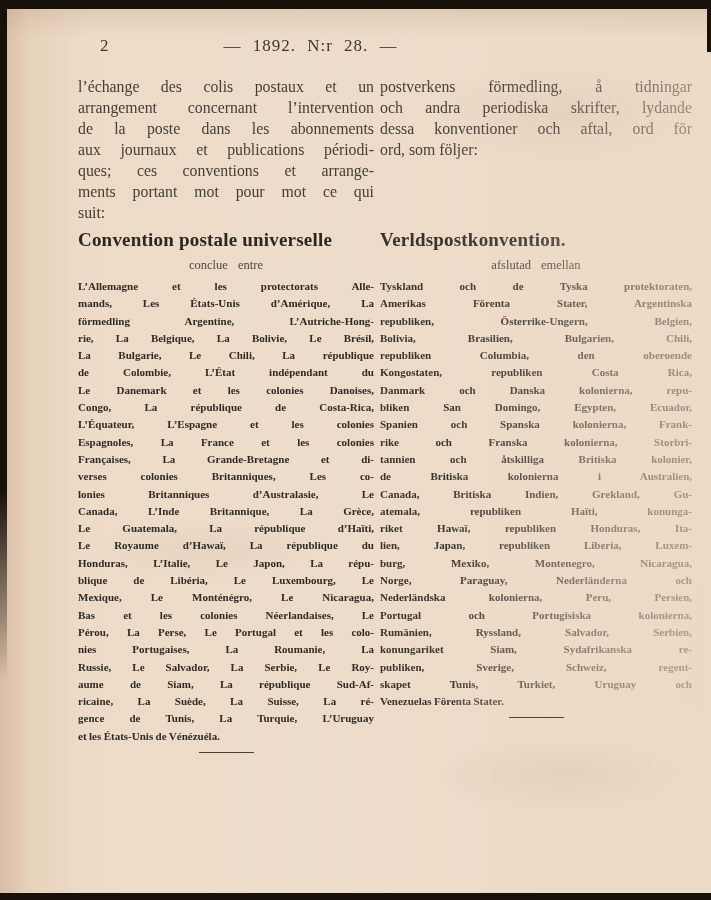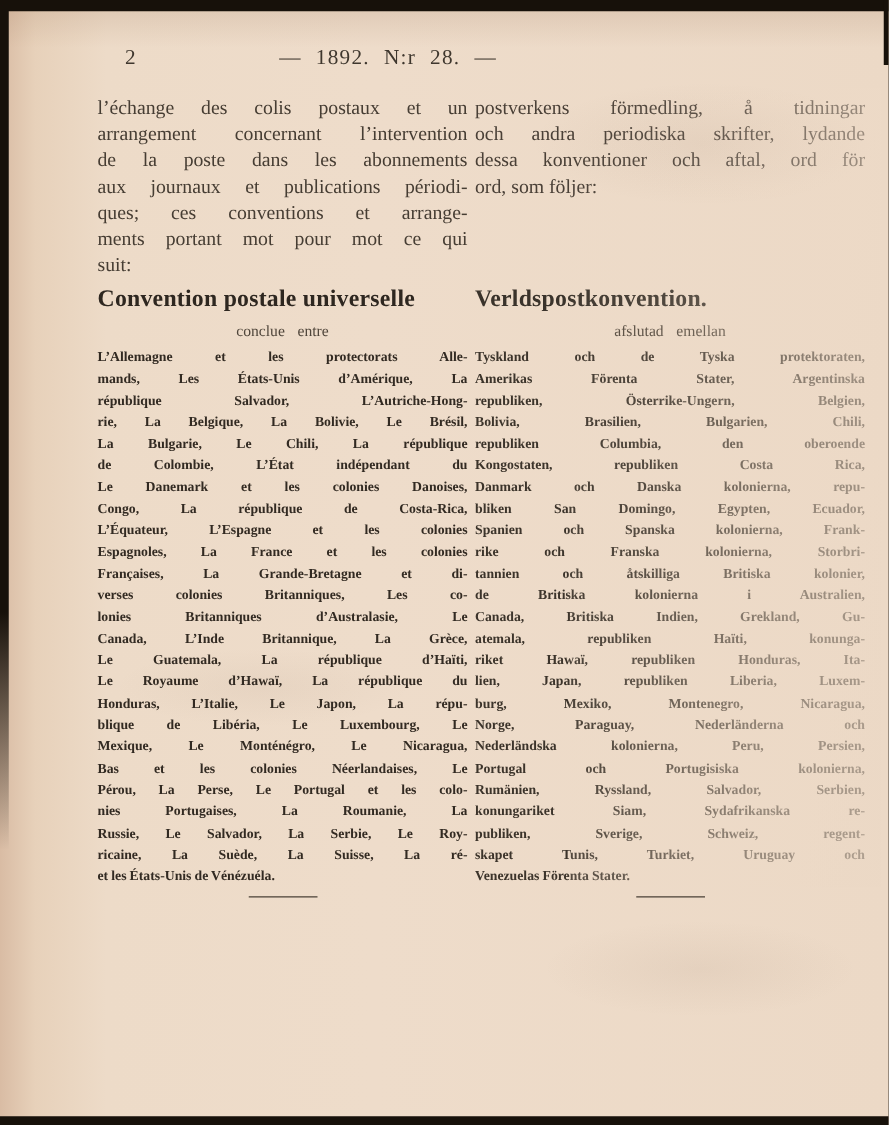--- a/index.html
+++ b/index.html
@@ -81,7 +81,7 @@
       <div class="signatories">
           <div class="tline">L’Allemagne et les protectorats Alle-</div>
           <div class="tline">mands, Les États-Unis d’Amérique, La</div>
-          <div class="tline">république Salvador, L’Autriche-Hong-</div>
+          <div class="tline">förmedling Argentine, L’Autriche-Hong-</div>
           <div class="tline">rie, La Belgique, La Bolivie, Le Brésil,</div>
           <div class="tline">La Bulgarie, Le Chili, La république</div>
           <div class="tline">de Colombie, L’État indépendant du</div>

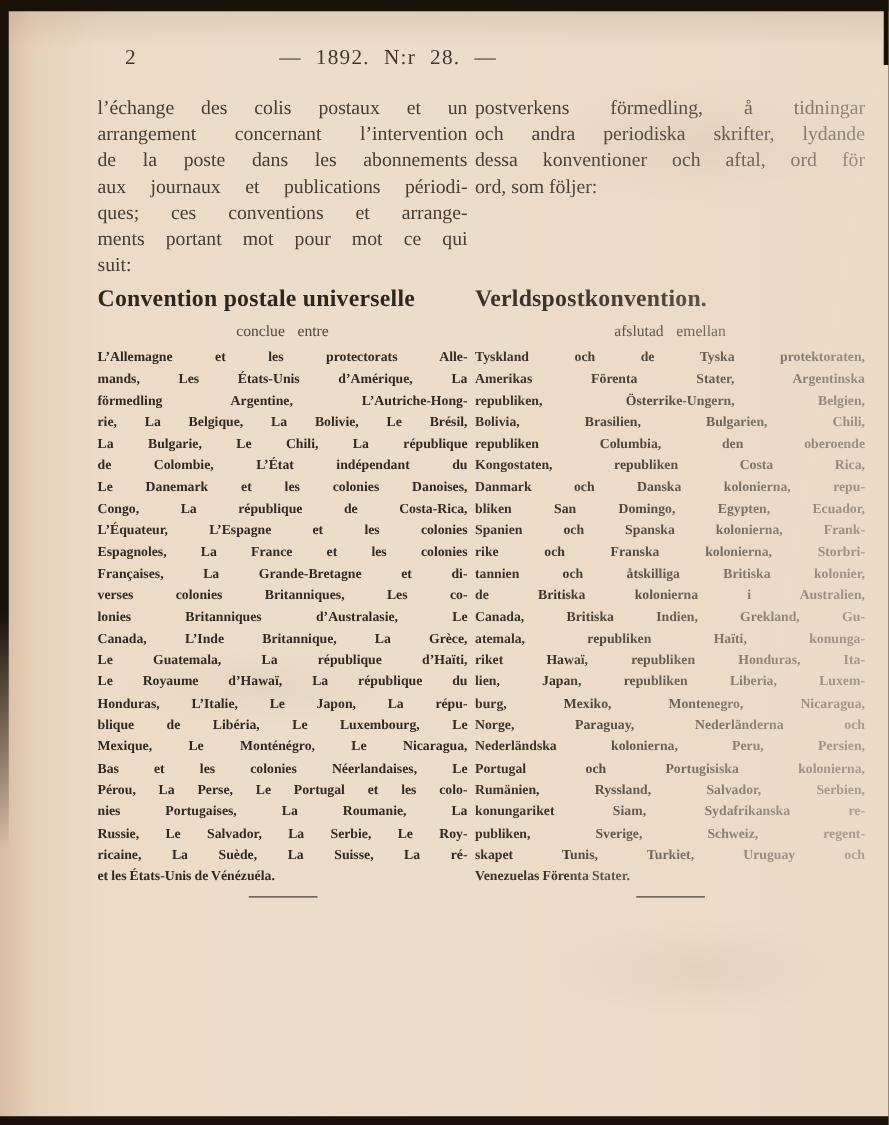--- a/index.html
+++ b/index.html
@@ -102,6 +102,7 @@
           <div class="tline">Pérou, La Perse, Le Portugal et les colo-</div>
           <div class="tline">nies Portugaises, La Roumanie, La</div>
           <div class="tline">Russie, Le Salvador, La Serbie, Le Roy-</div>
+          <div class="tline">aume de Siam, La république Sud-Af-</div>
           <div class="tline">ricaine, La Suède, La Suisse, La ré-</div>
           <div class="tline tline-last">et les États-Unis de Vénézuéla.</div>
         </div>

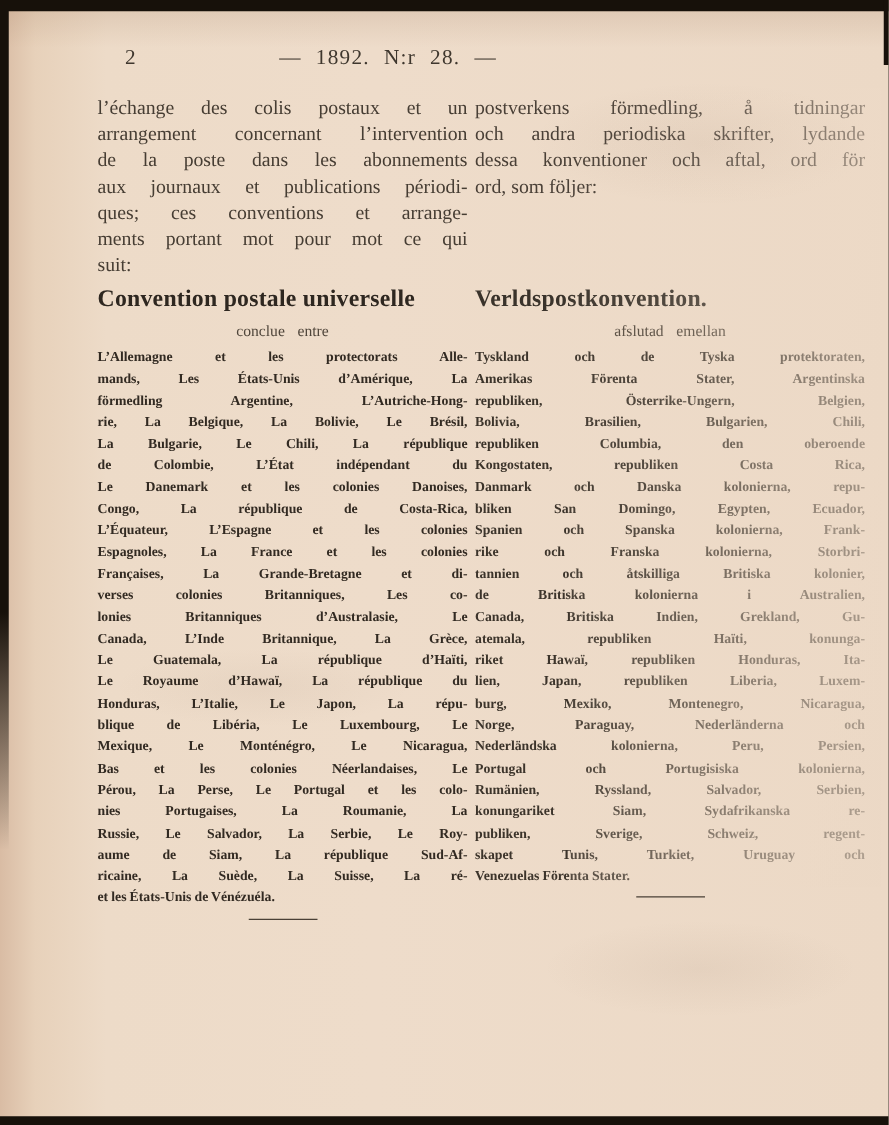--- a/index.html
+++ b/index.html
@@ -104,6 +104,7 @@
           <div class="tline">Russie, Le Salvador, La Serbie, Le Roy-</div>
           <div class="tline">aume de Siam, La république Sud-Af-</div>
           <div class="tline">ricaine, La Suède, La Suisse, La ré-</div>
+          <div class="tline">gence de Tunis, La Turquie, L’Uruguay</div>
           <div class="tline tline-last">et les États-Unis de Vénézuéla.</div>
         </div>
       <hr class="divider">

